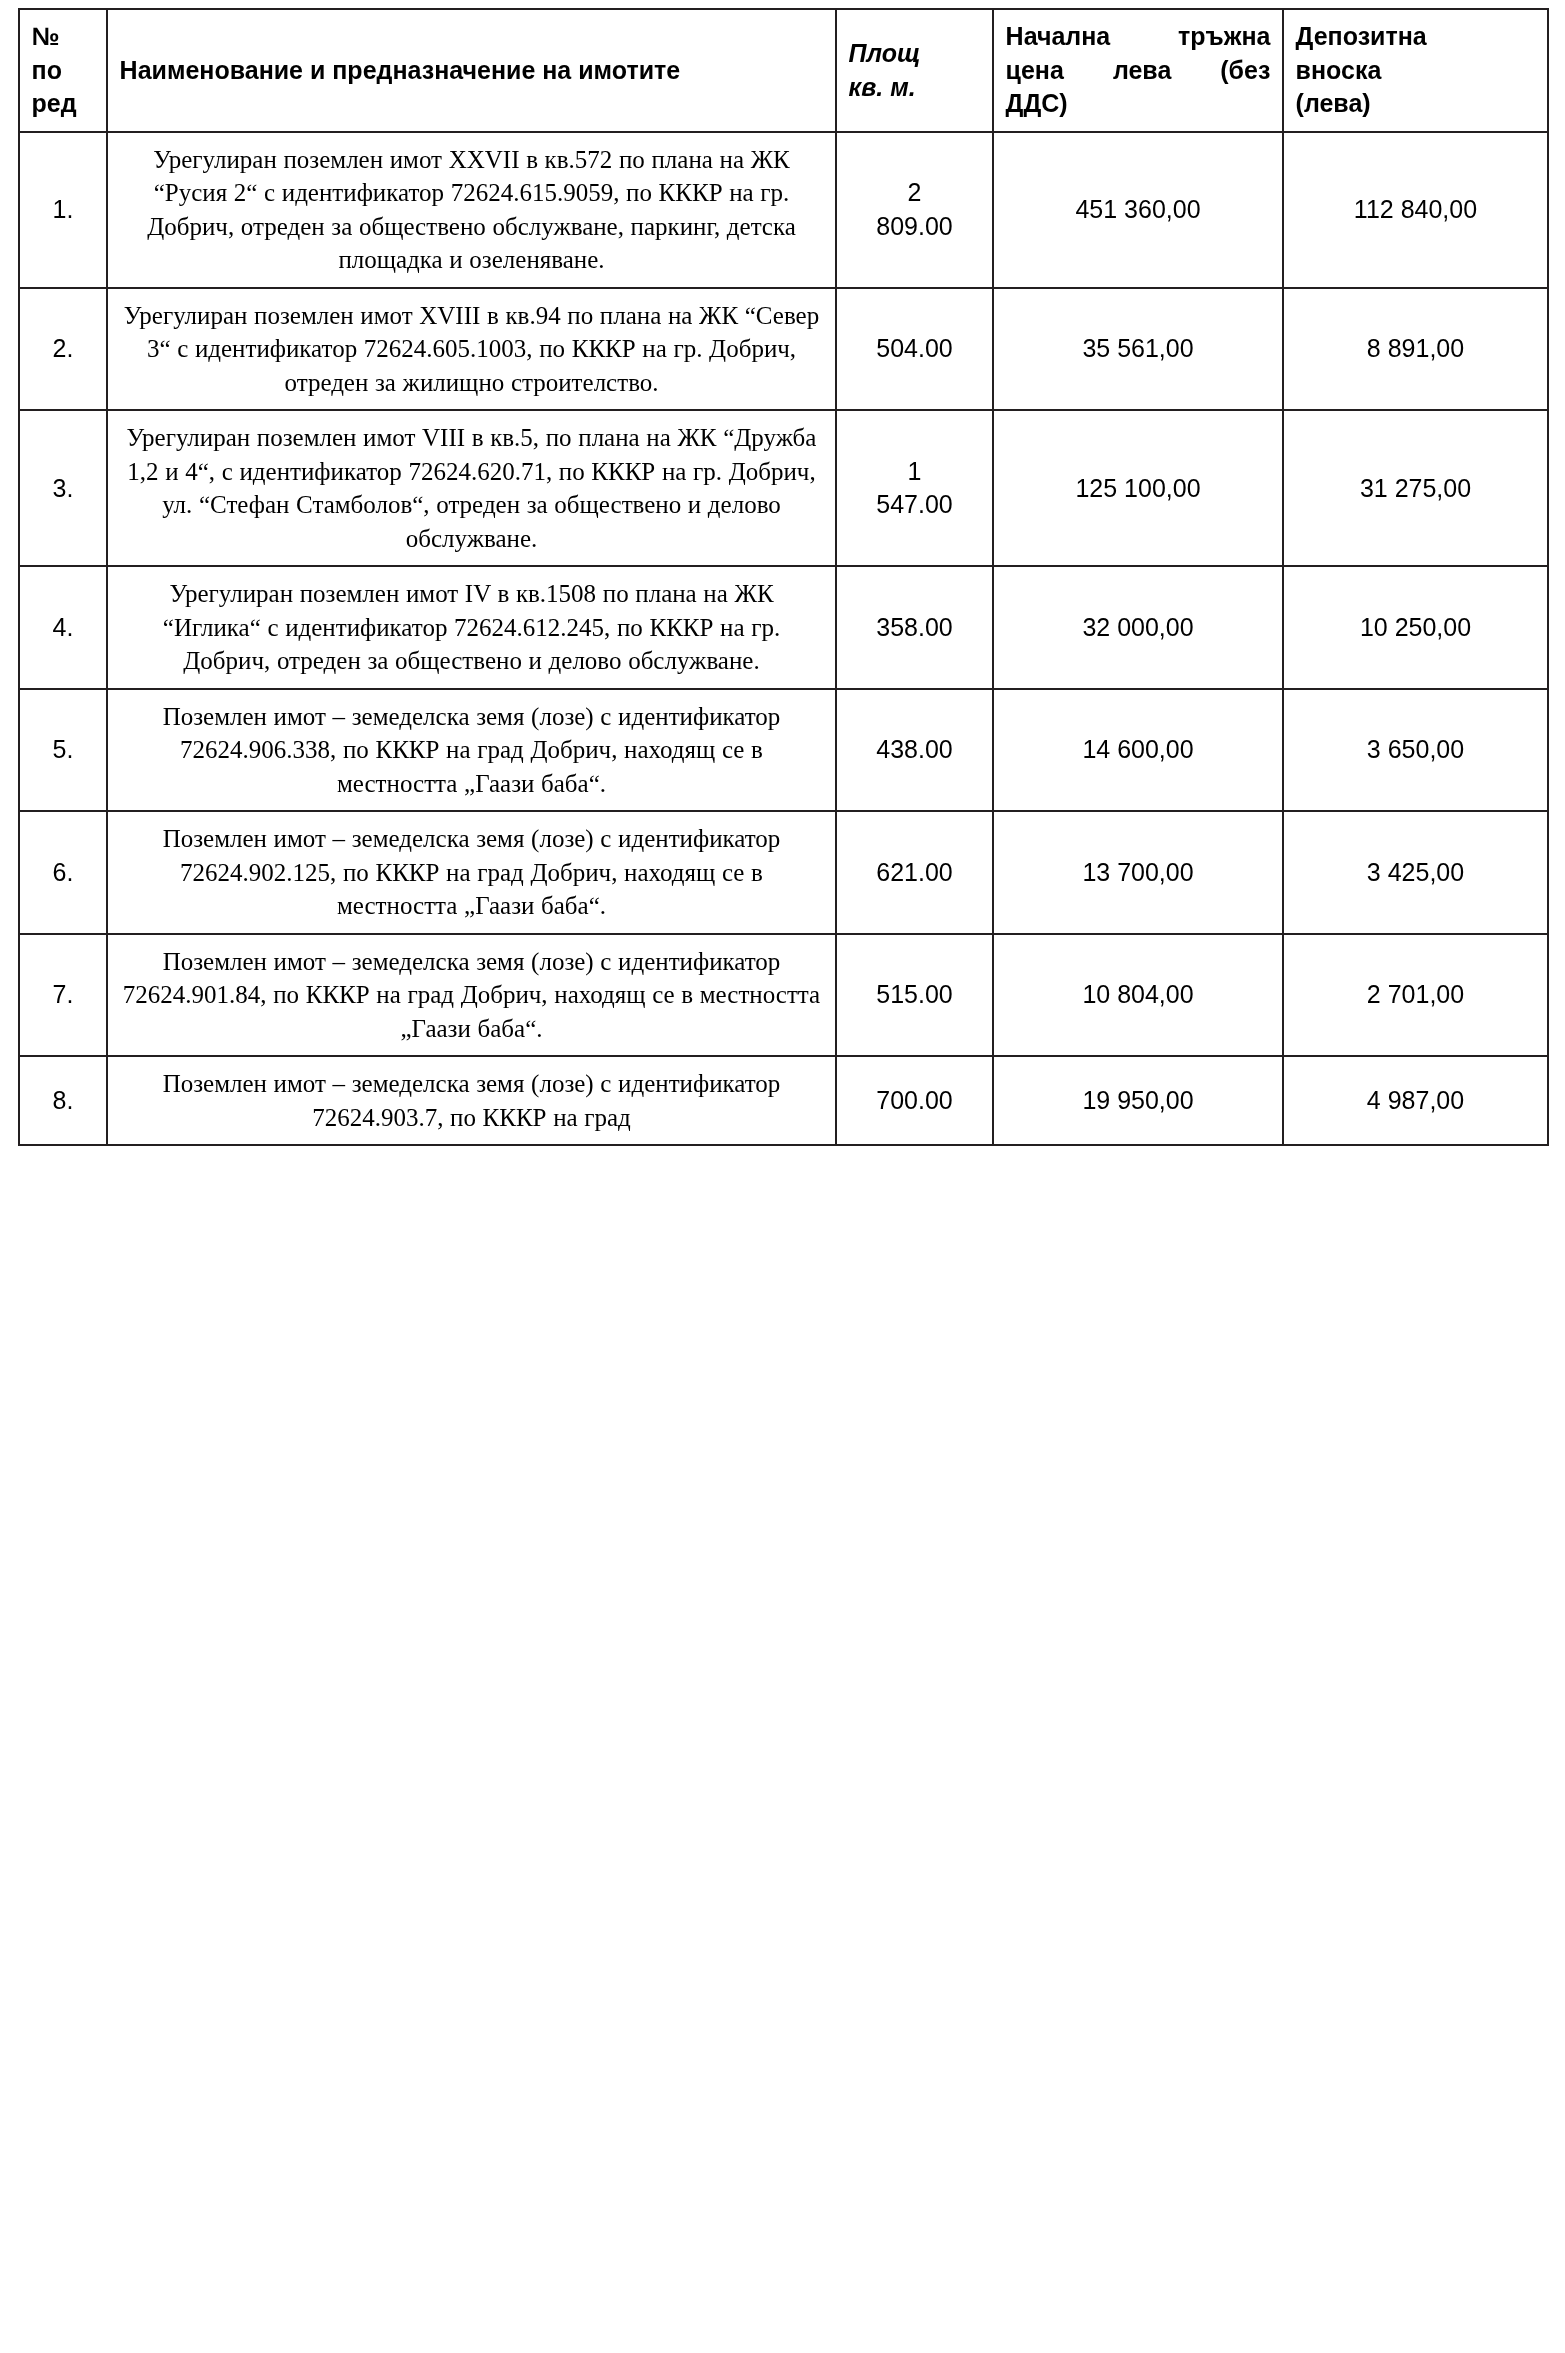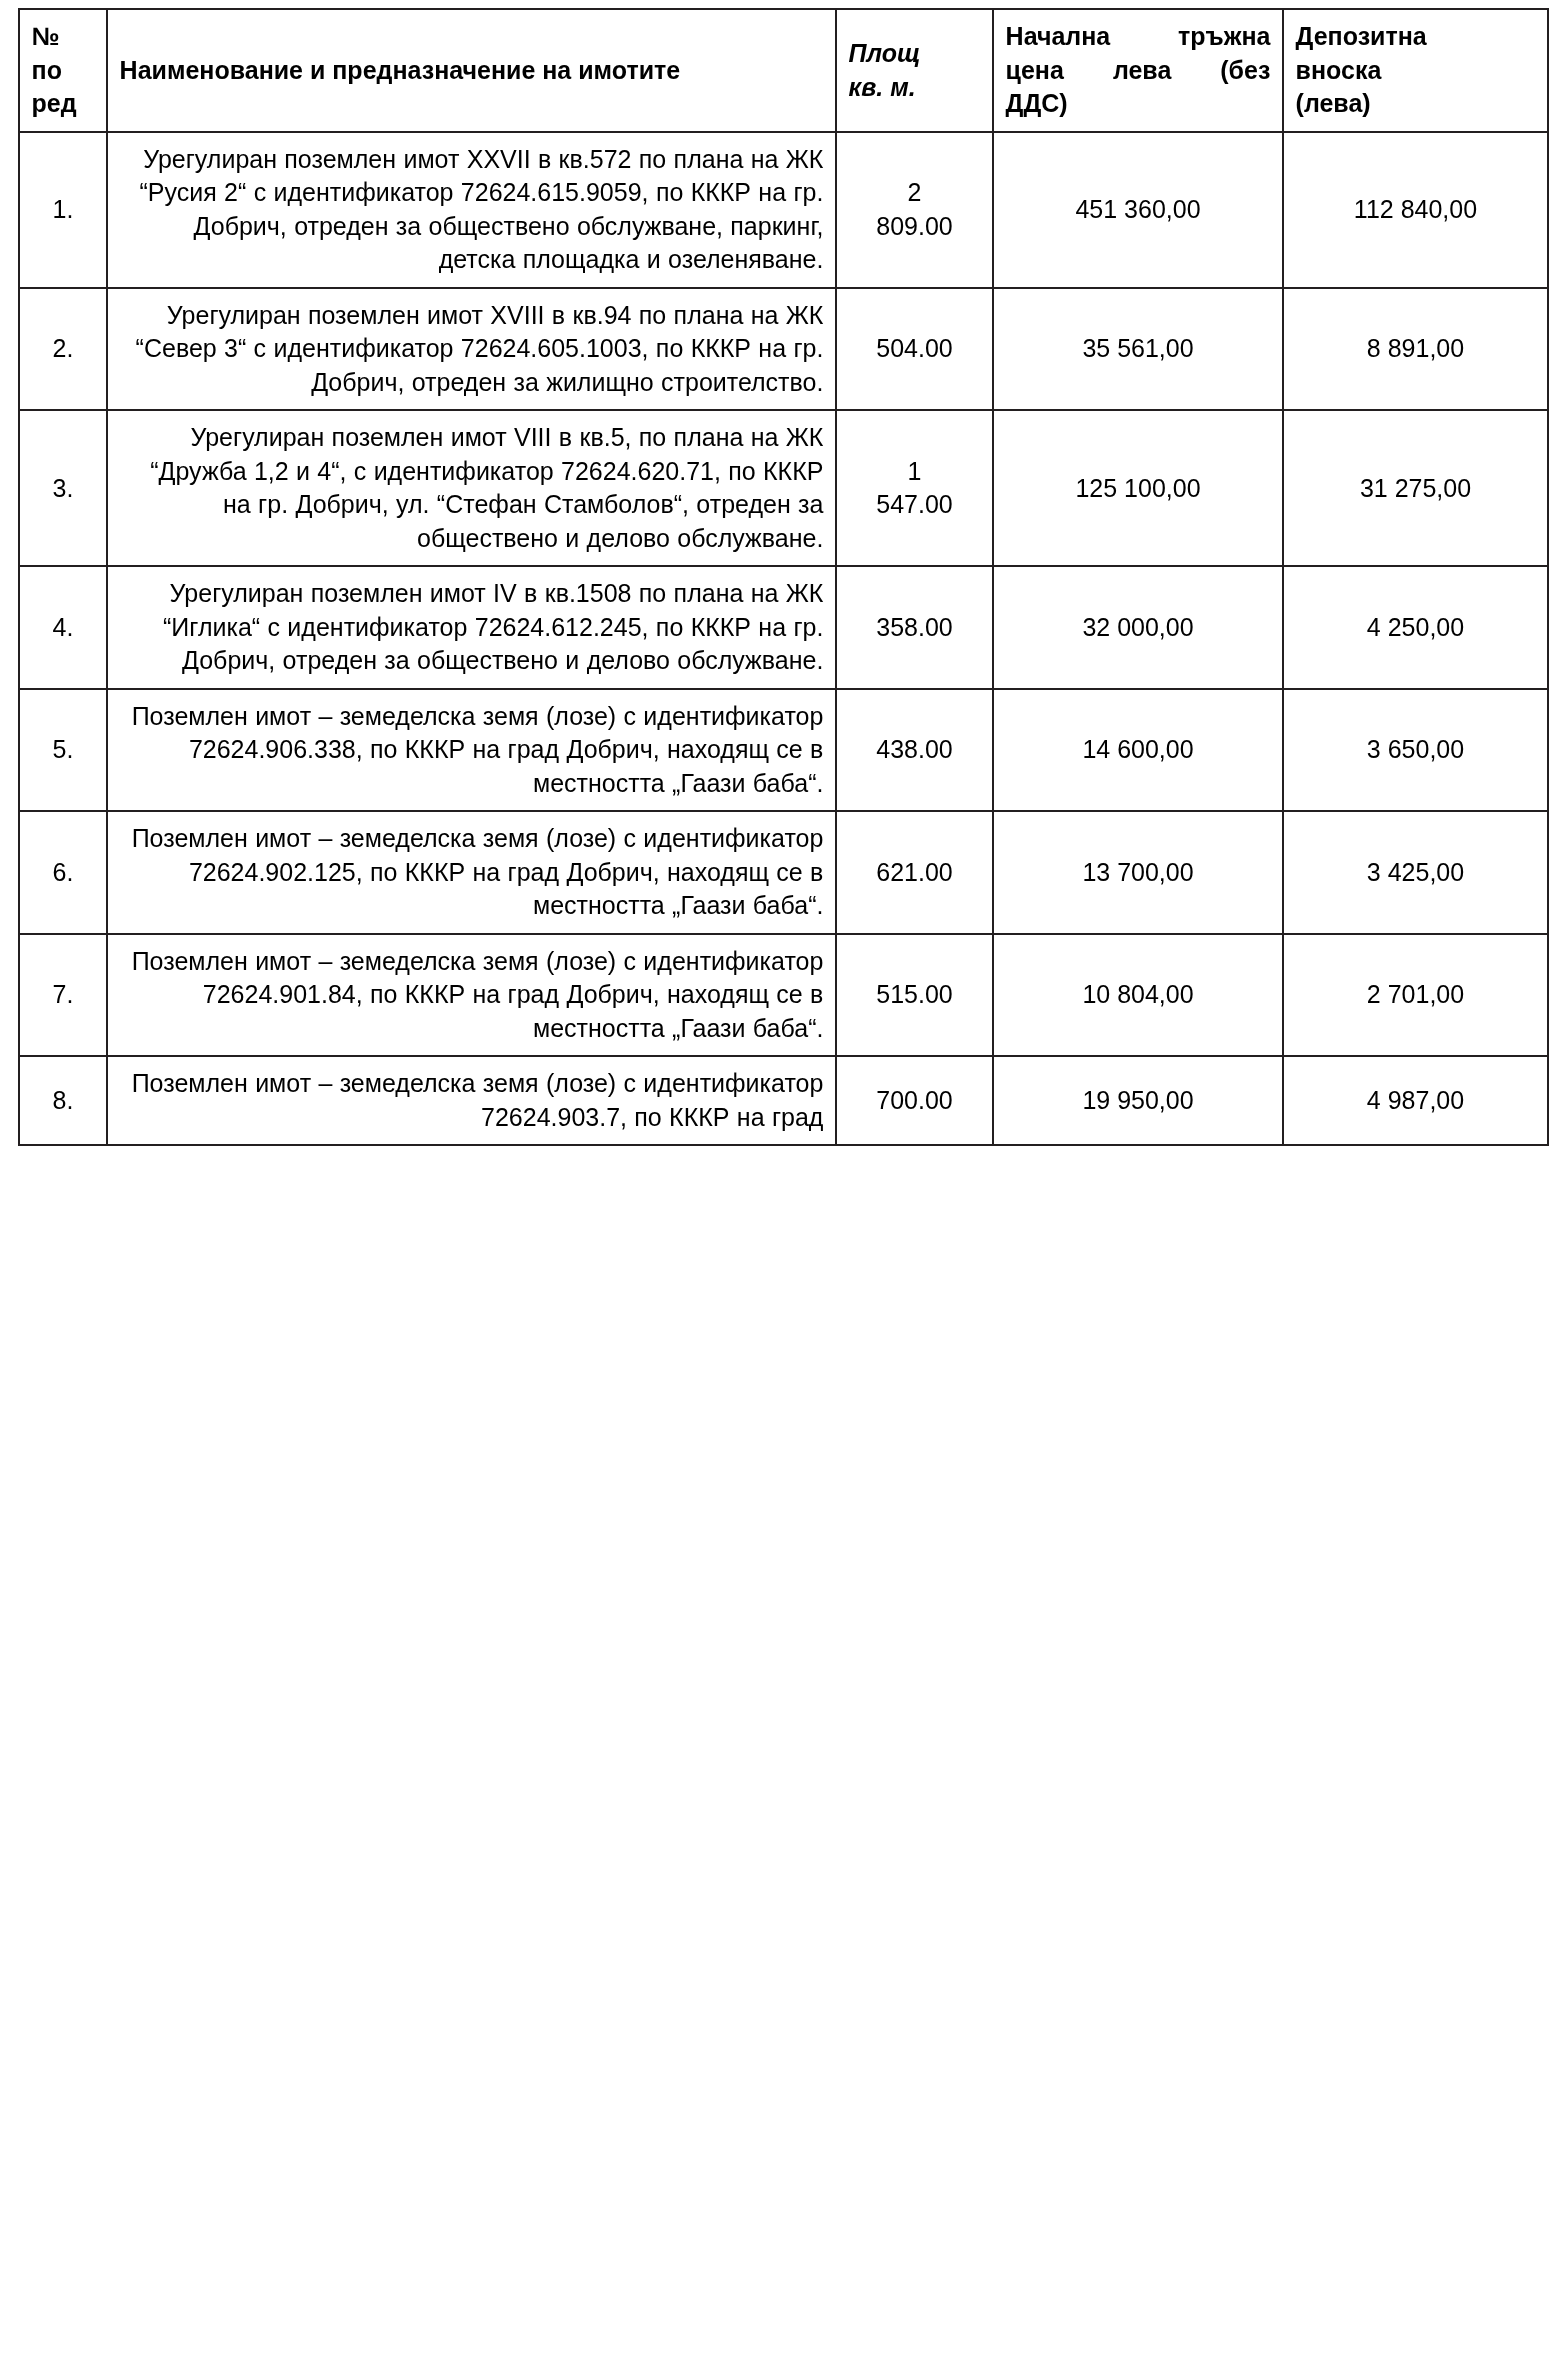--- a/index.html
+++ b/index.html
@@ -65,8 +65,9 @@
     font-size: 25px;
   }
   td.cell-desc {
-    text-align: right;
+    text-align: center;
     word-spacing: 0.4px;
+    font-family: Liberation Serif, serif;
   }
   td.cell-area,
   td.cell-price,

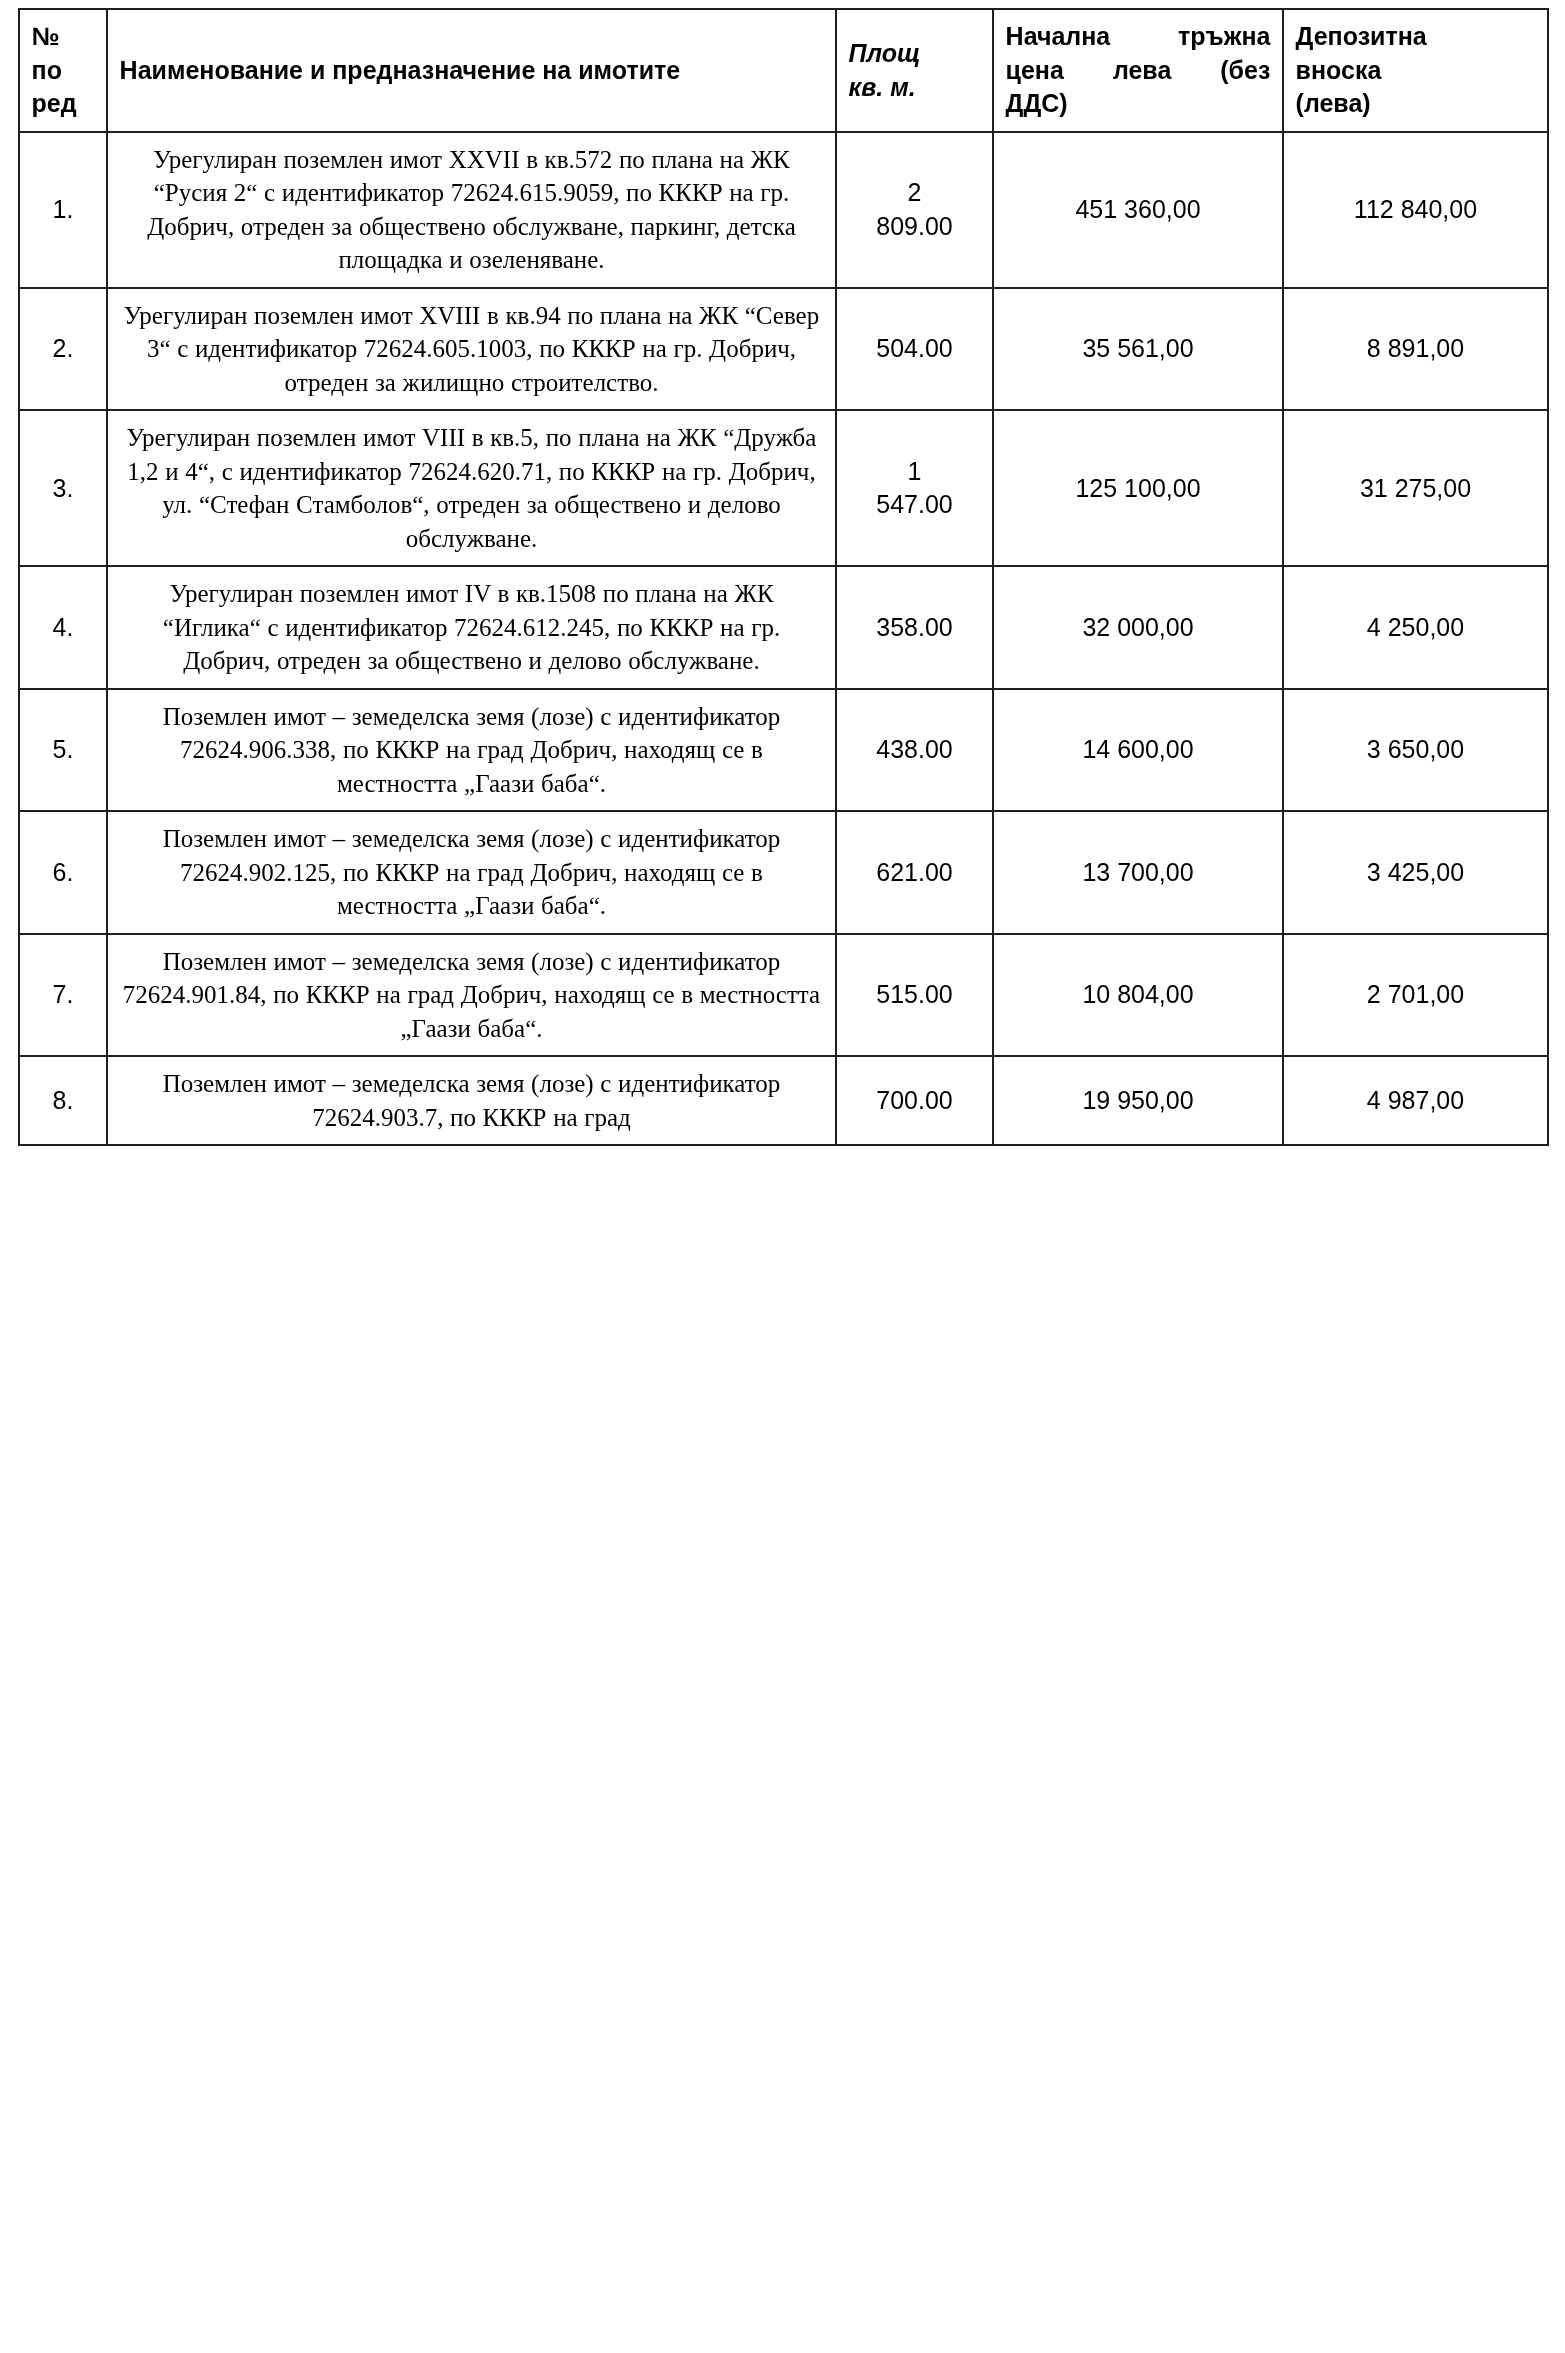--- a/index.html
+++ b/index.html
@@ -136,7 +136,7 @@
         <td class="cell-desc">Урегулиран поземлен имот IV в кв.1508 по плана на ЖК “Иглика“ с идентификатор 72624.612.245, по КККР на гр. Добрич, отреден за обществено и делово обслужване.</td>
         <td class="cell-area">358.00</td>
         <td class="cell-price">32 000,00</td>
-        <td class="cell-deposit">4 250,00</td>
+        <td class="cell-deposit">10 250,00</td>
       </tr>
       <tr>
         <td class="cell-num">5.</td>

